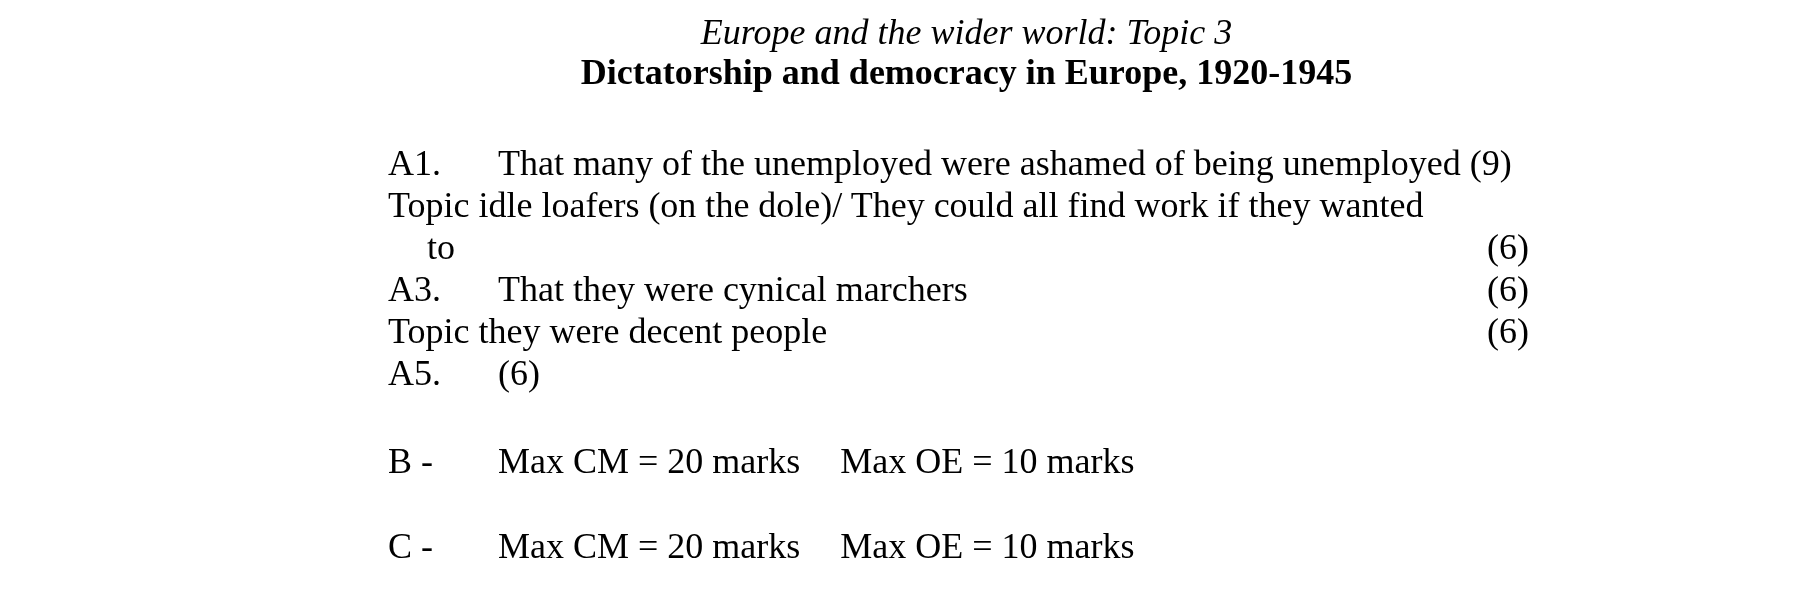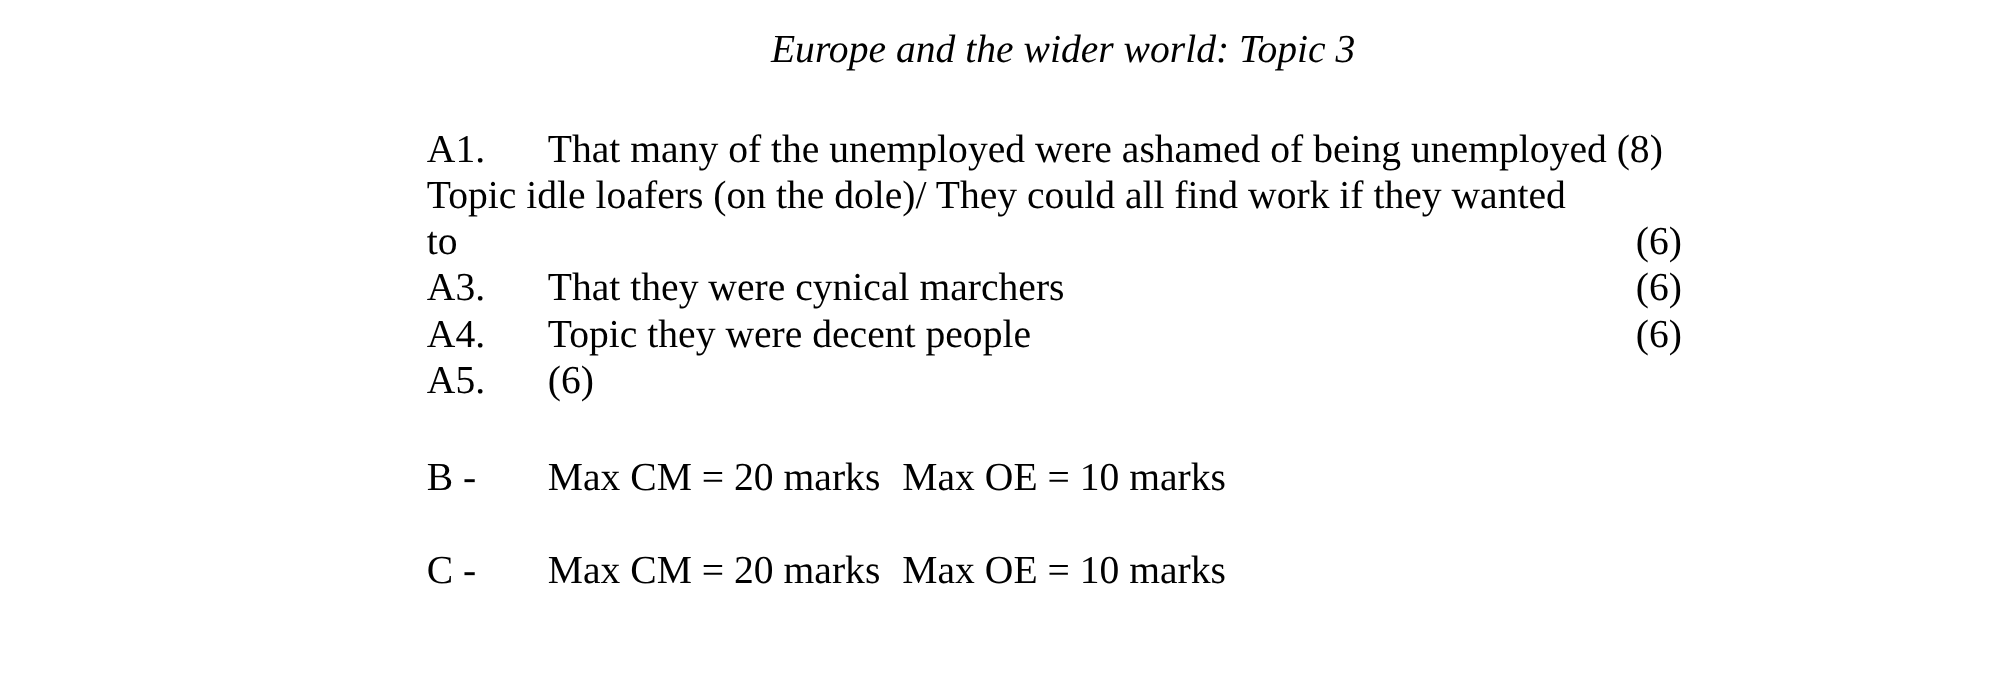--- a/index.html
+++ b/index.html
@@ -19,7 +19,7 @@
   .doc {
     position: absolute;
     left: 388px;
-    top: 12px;
+    top: 0;
     width: 1157px;
     padding-top: 12px;
   }

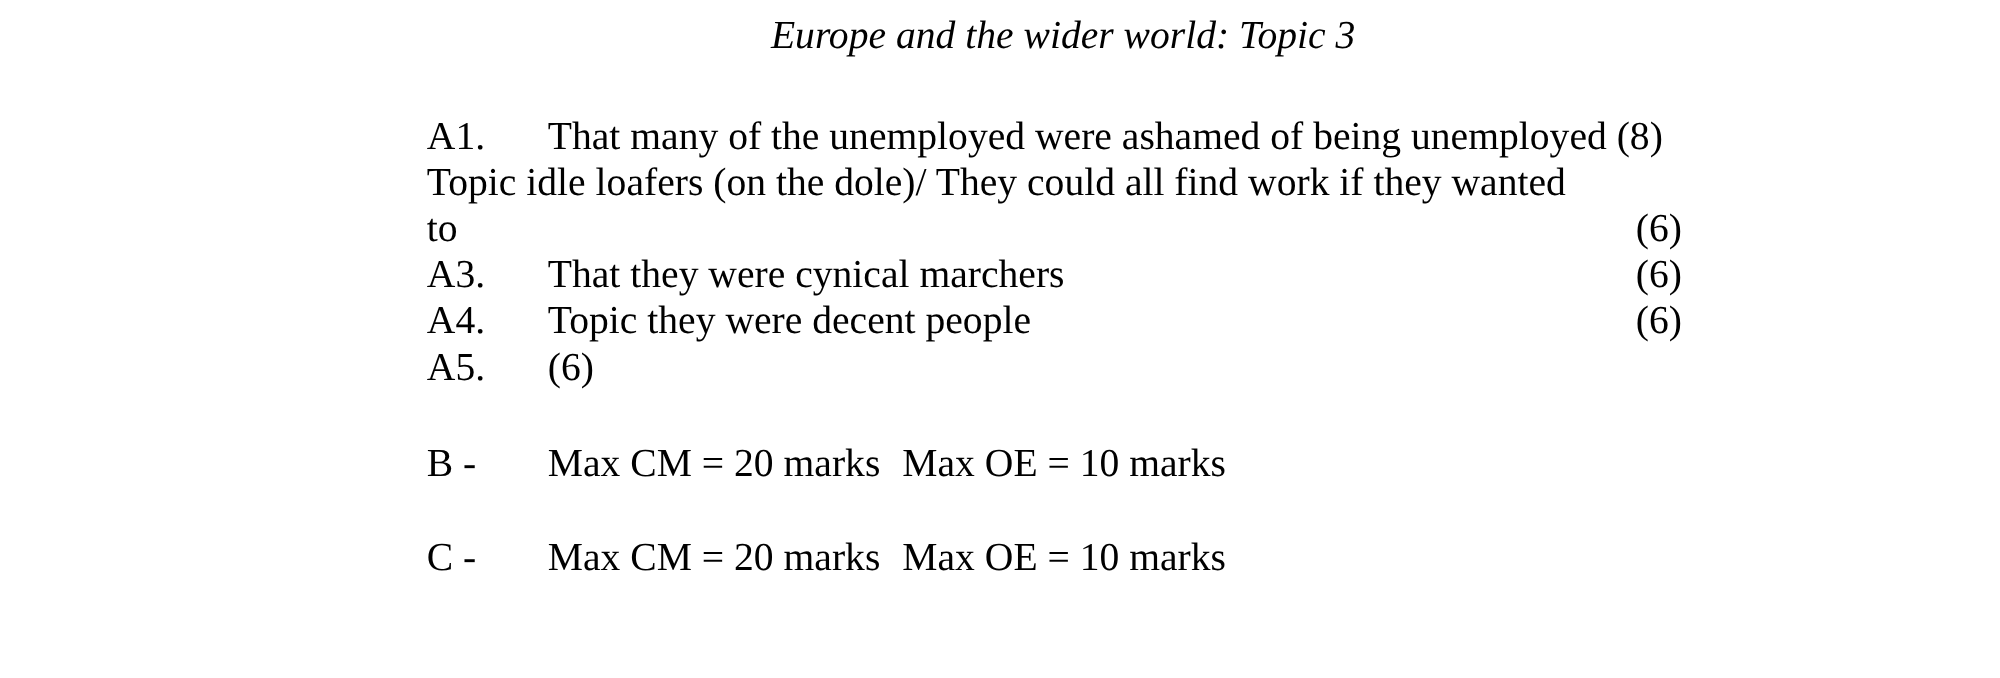--- a/index.html
+++ b/index.html
@@ -88,6 +88,7 @@
 
   <div class="title-line title-sub">Europe and the wider world: Topic 3</div>
 
+  <div class="title-line title-main">Dictatorship and democracy in Europe, 1920-1945</div>
 
   <div class="answer-list">
 

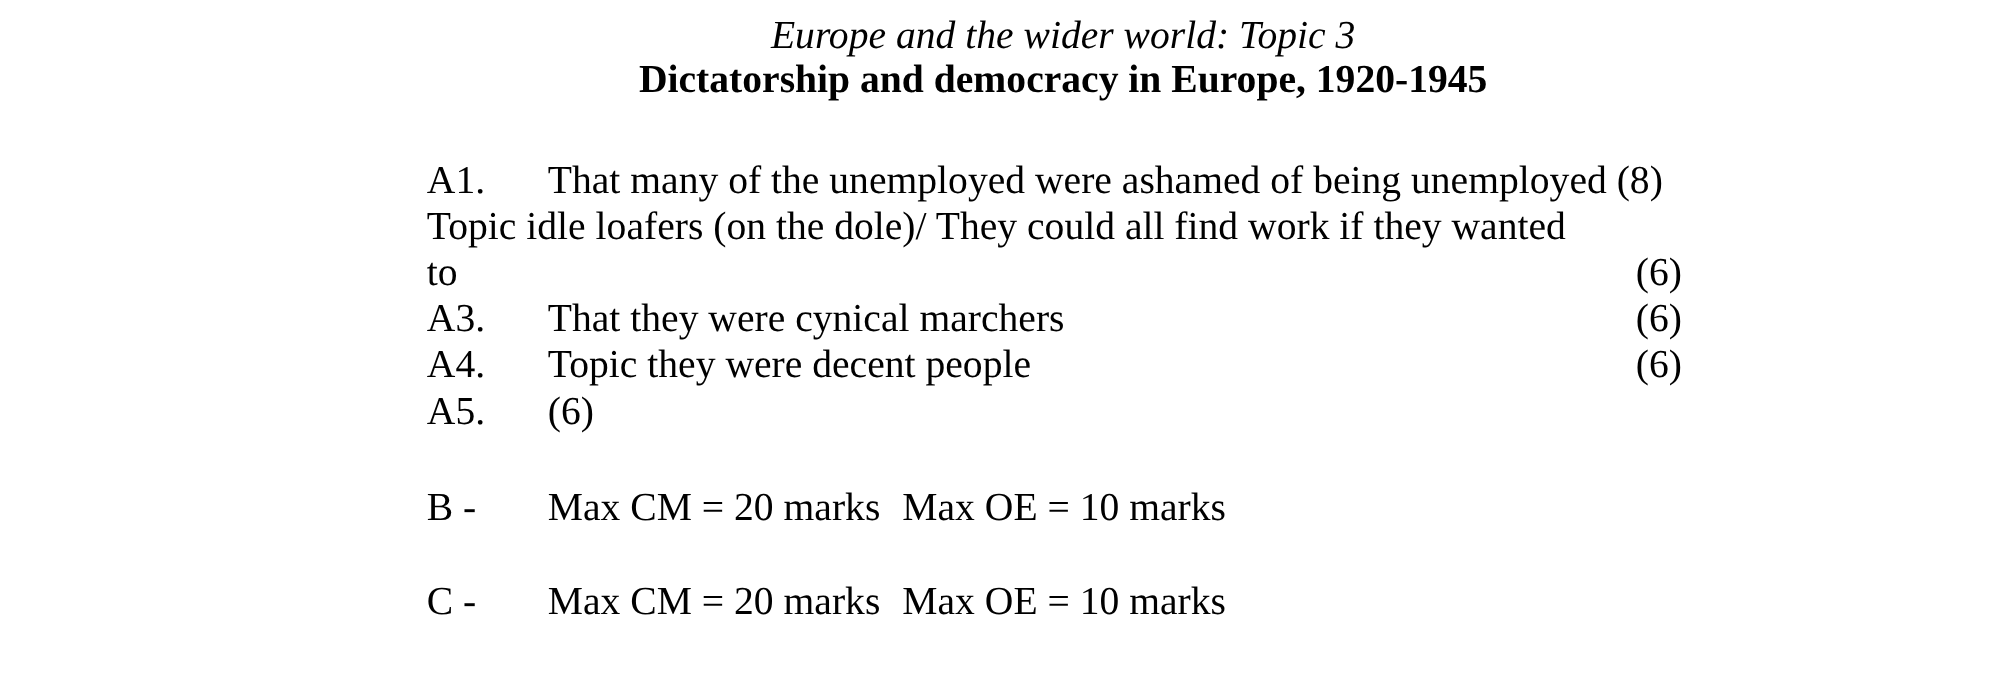--- a/index.html
+++ b/index.html
@@ -95,7 +95,7 @@
     <div class="item-row">
       <div class="item-label">A1.</div>
       <div class="item-body">
-        <div class="item-line1">That many of the unemployed were ashamed of being unemployed (8)</div>
+        <div class="item-line1">That many of the unemployed were ashamed of being unemployed (9)</div>
       </div>
     </div>
 

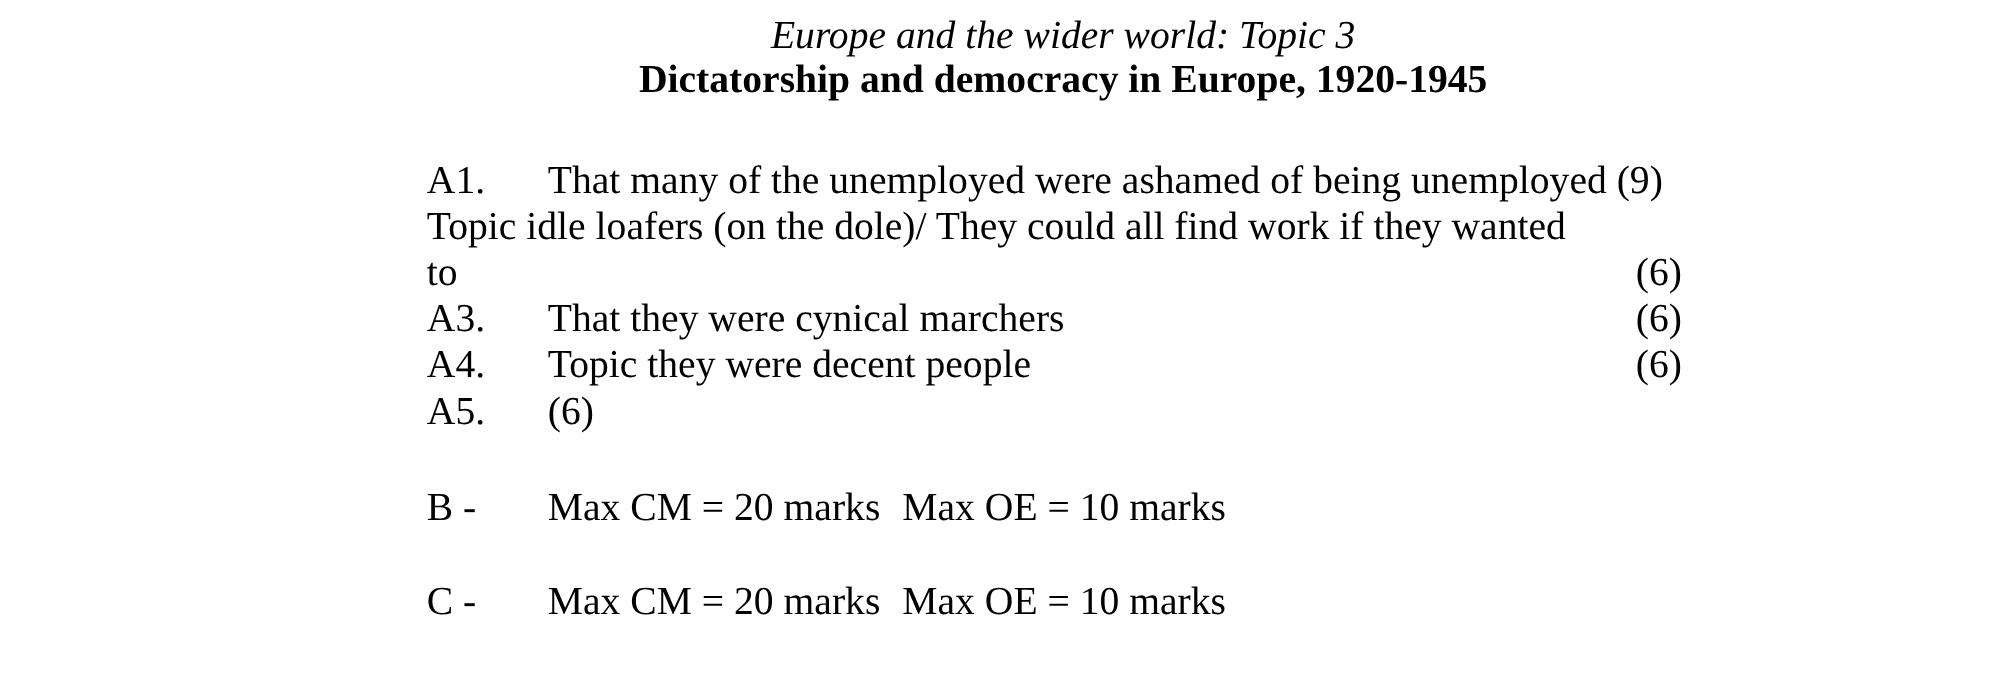--- a/index.html
+++ b/index.html
@@ -56,6 +56,7 @@
   .item-cont-row {
     display: flex;
     justify-content: space-between;
+    margin-left: 39px;
   }
   .item-mark {
     text-align: right;

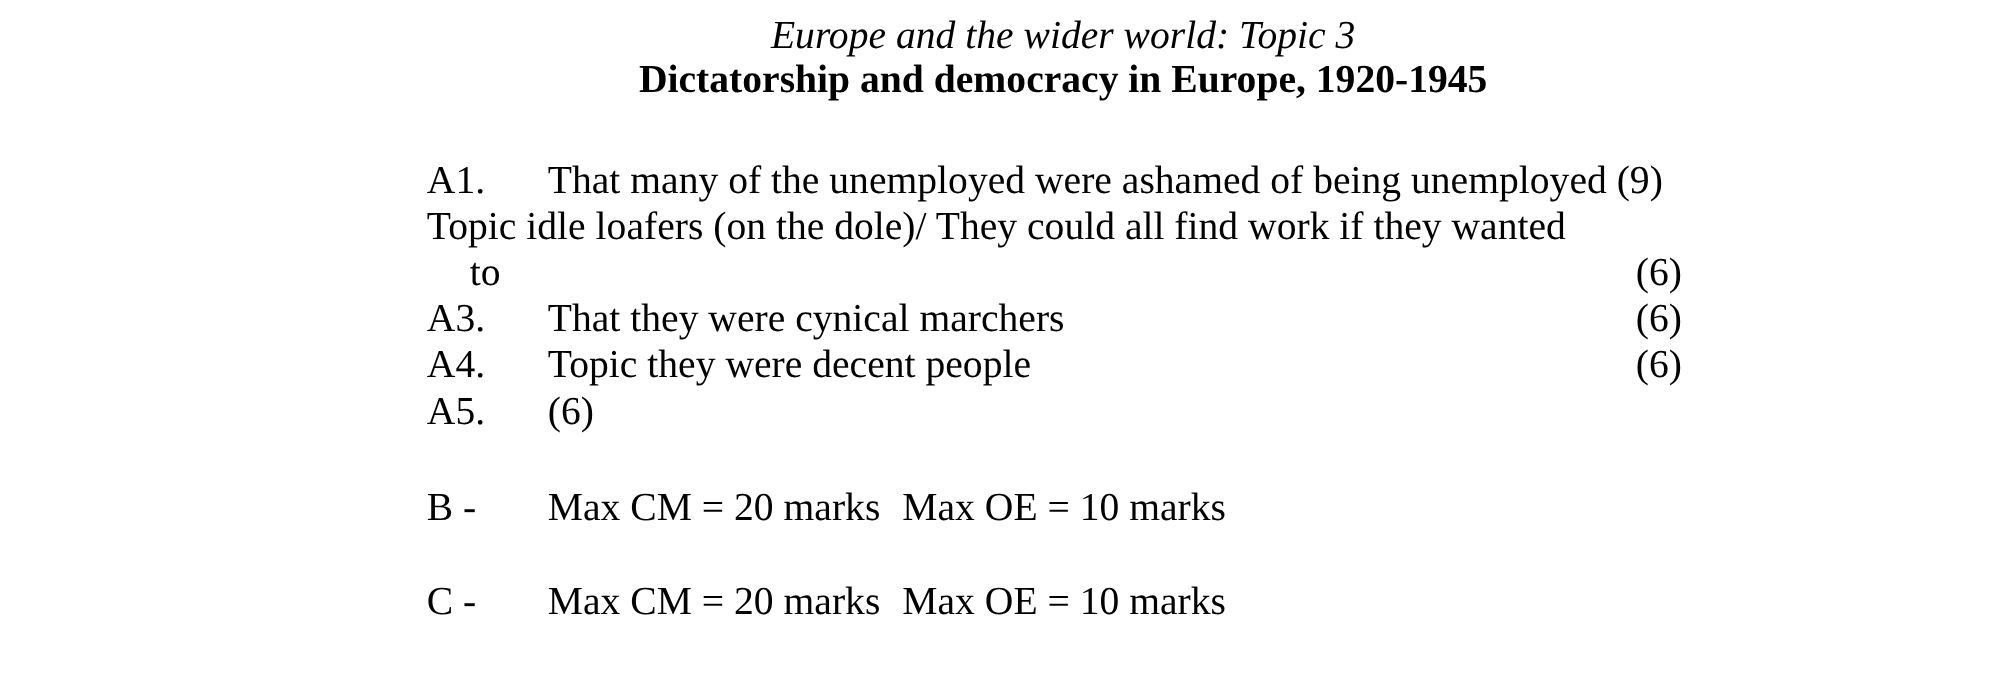--- a/index.html
+++ b/index.html
@@ -119,7 +119,6 @@
     </div>
 
     <div class="item-row single">
-      <div class="item-label">A4.</div>
       <div class="item-body">
         <span>Topic they were decent people</span>
         <span class="item-mark">(6)</span>

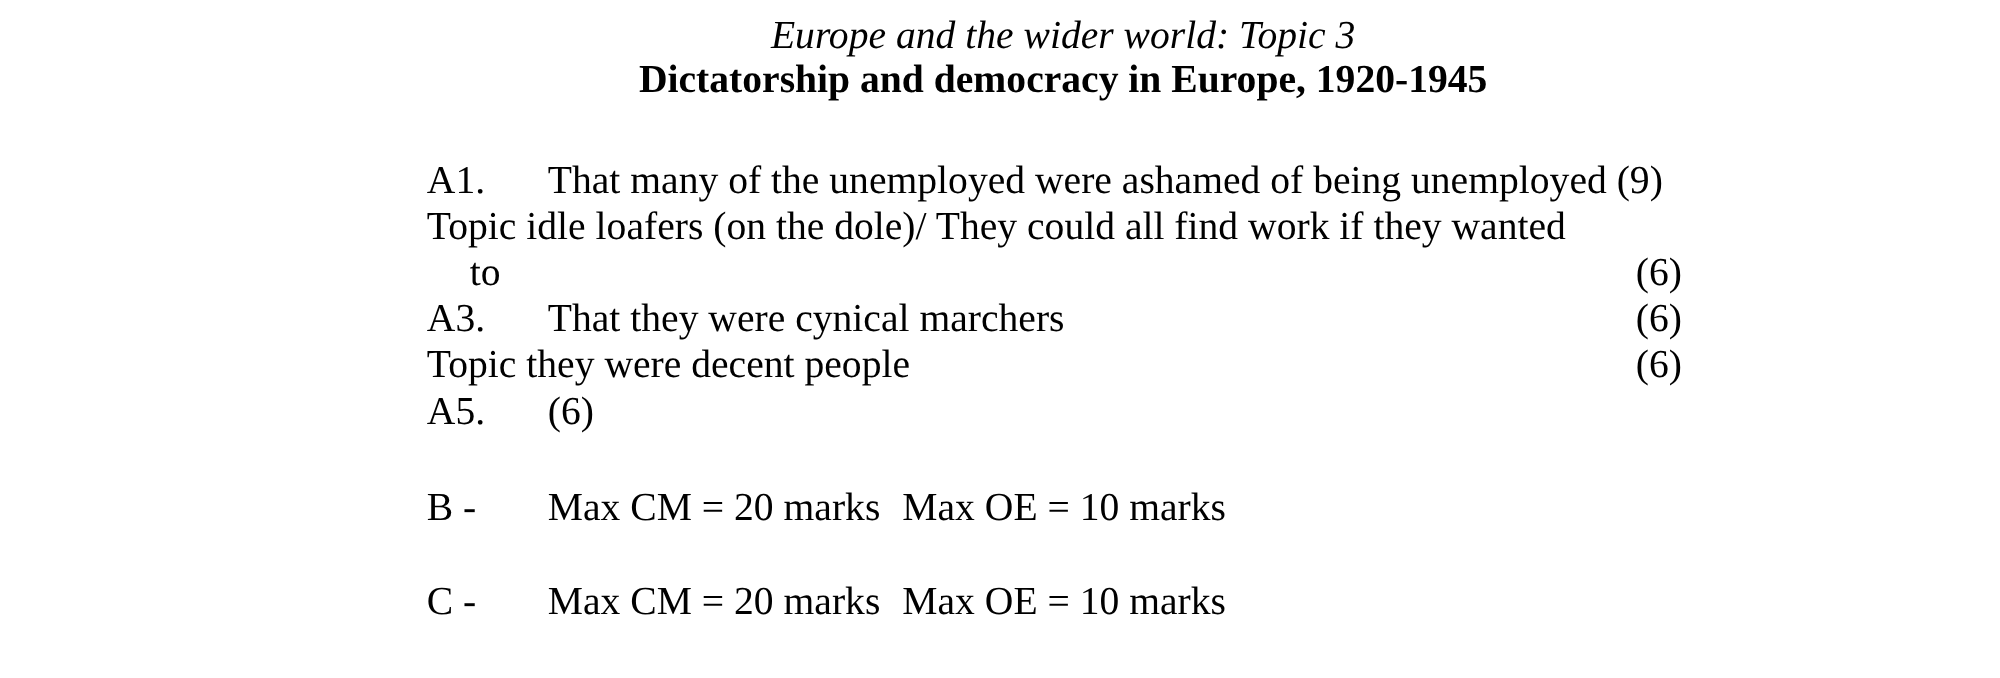--- a/index.html
+++ b/index.html
@@ -80,7 +80,7 @@
   .section-text {
     white-space: nowrap;
   }
-  .cm-part { margin-right: 20px; }
+  .cm-part { margin-right: 40px; }
 </style>
 </head>
 <body>

